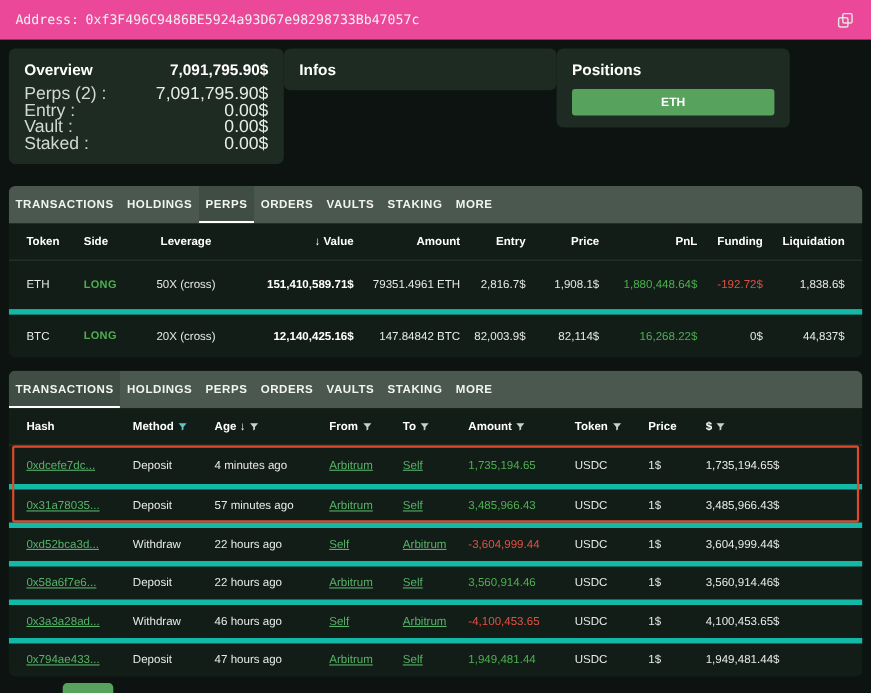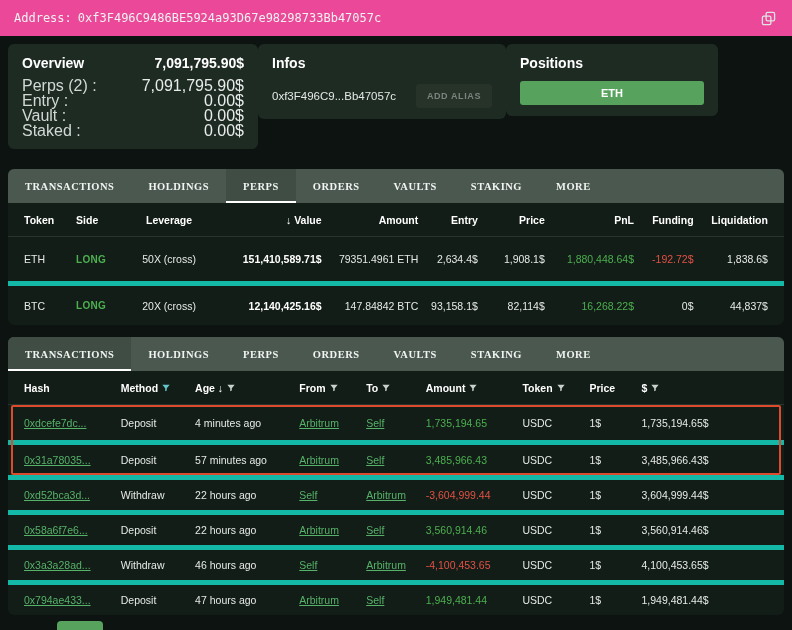--- a/index.html
+++ b/index.html
@@ -129,10 +129,6 @@
 
   <div class="card card-infos">
     <h2>Infos</h2>
-    <div class="infos-row">
-      <span class="infos-addr">0xf3F496C9...Bb47057c</span>
-      <button class="alias-btn">ADD ALIAS</button>
-    </div>
   </div>
 
   <div class="card card-positions">

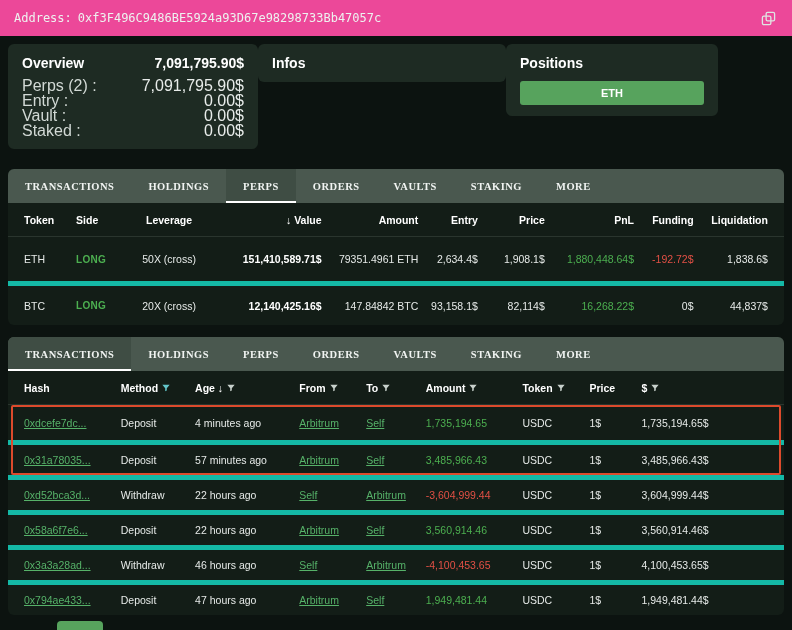--- a/index.html
+++ b/index.html
@@ -50,7 +50,7 @@
   .tab {
     background: transparent; border: none; color: #f1f4f2; cursor: pointer;
     font-size: 10.5px; font-weight: bold; letter-spacing: 0.5px;
-    padding: 0 17px; font-family: Liberation Serif, serif;
+    padding: 0 6px; font-family: Liberation Sans, sans-serif;
   }
   .tab.active { background: #3f4d44; box-shadow: inset 0 -2px 0 #ffffff; }
   

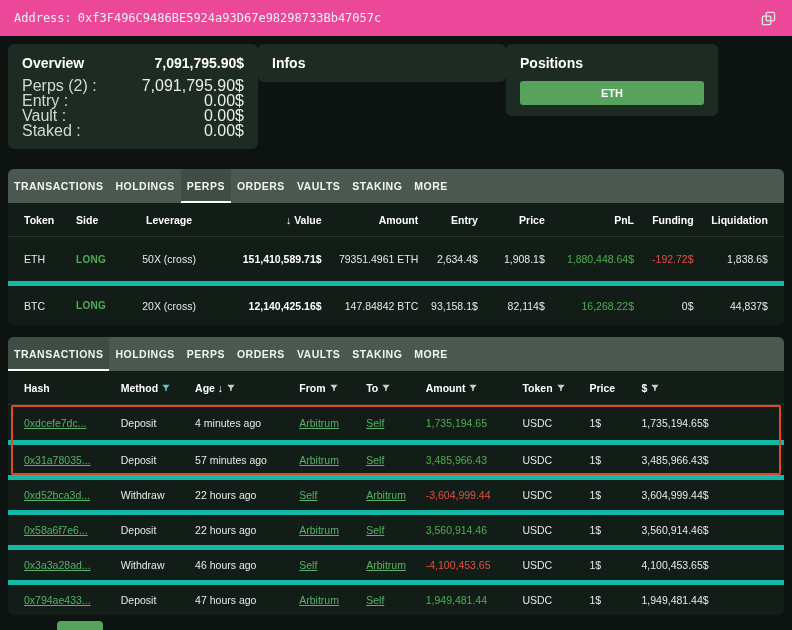--- a/index.html
+++ b/index.html
@@ -166,7 +166,7 @@
         <span class="al-c">50X (cross)</span>
         <span class="al-r bold">151,410,589.71$</span>
         <span class="al-r">79351.4961 ETH</span>
-        <span class="al-r">2,634.4$</span>
+        <span class="al-r">2,816.7$</span>
         <span class="al-r">1,908.1$</span>
         <span class="al-r green">1,880,448.64$</span>
         <span class="al-r red">-192.72$</span>

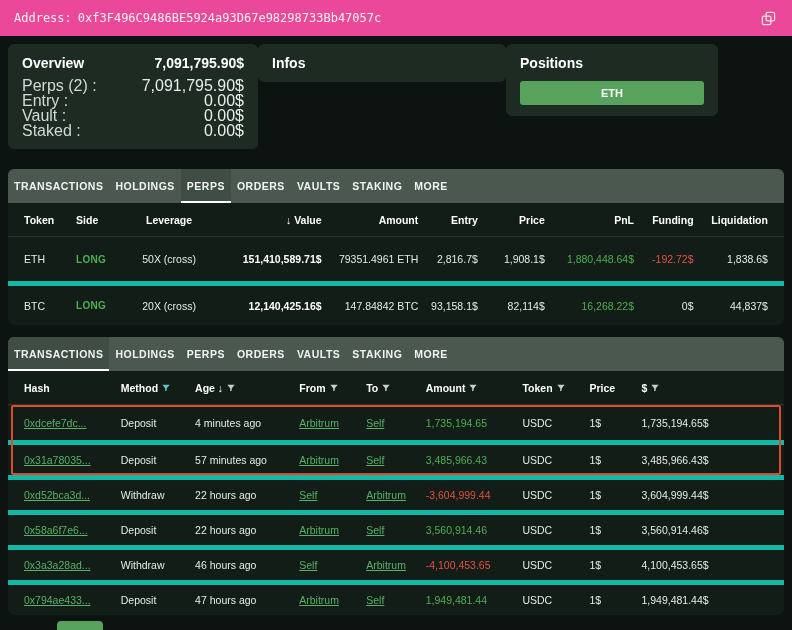--- a/index.html
+++ b/index.html
@@ -178,7 +178,7 @@
         <span class="al-c">20X (cross)</span>
         <span class="al-r bold">12,140,425.16$</span>
         <span class="al-r">147.84842 BTC</span>
-        <span class="al-r">93,158.1$</span>
+        <span class="al-r">82,003.9$</span>
         <span class="al-r">82,114$</span>
         <span class="al-r green">16,268.22$</span>
         <span class="al-r">0$</span>

